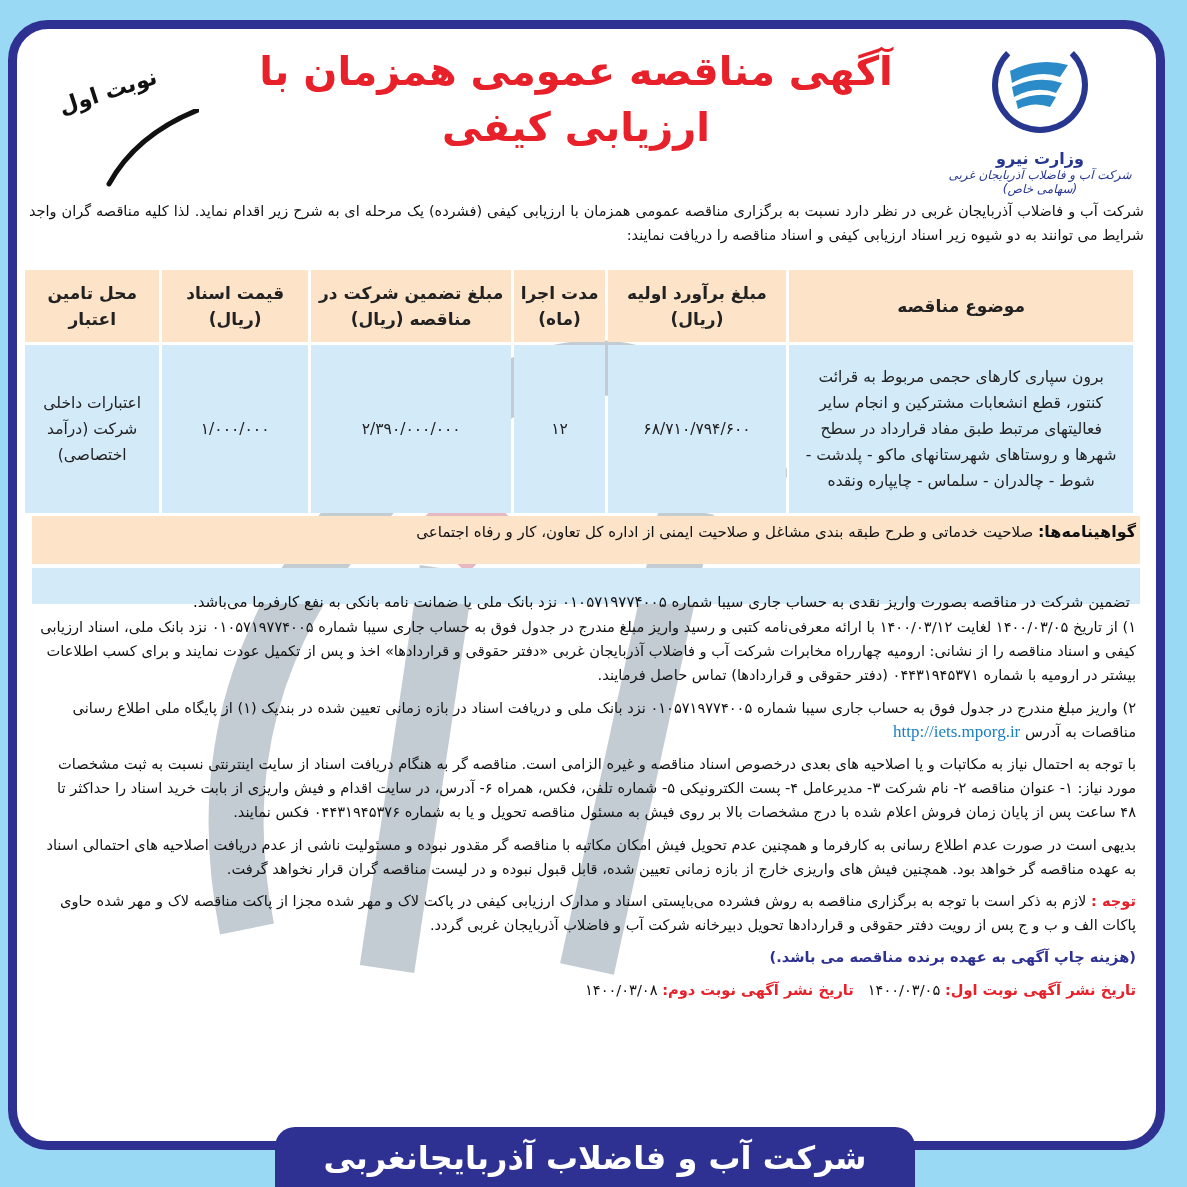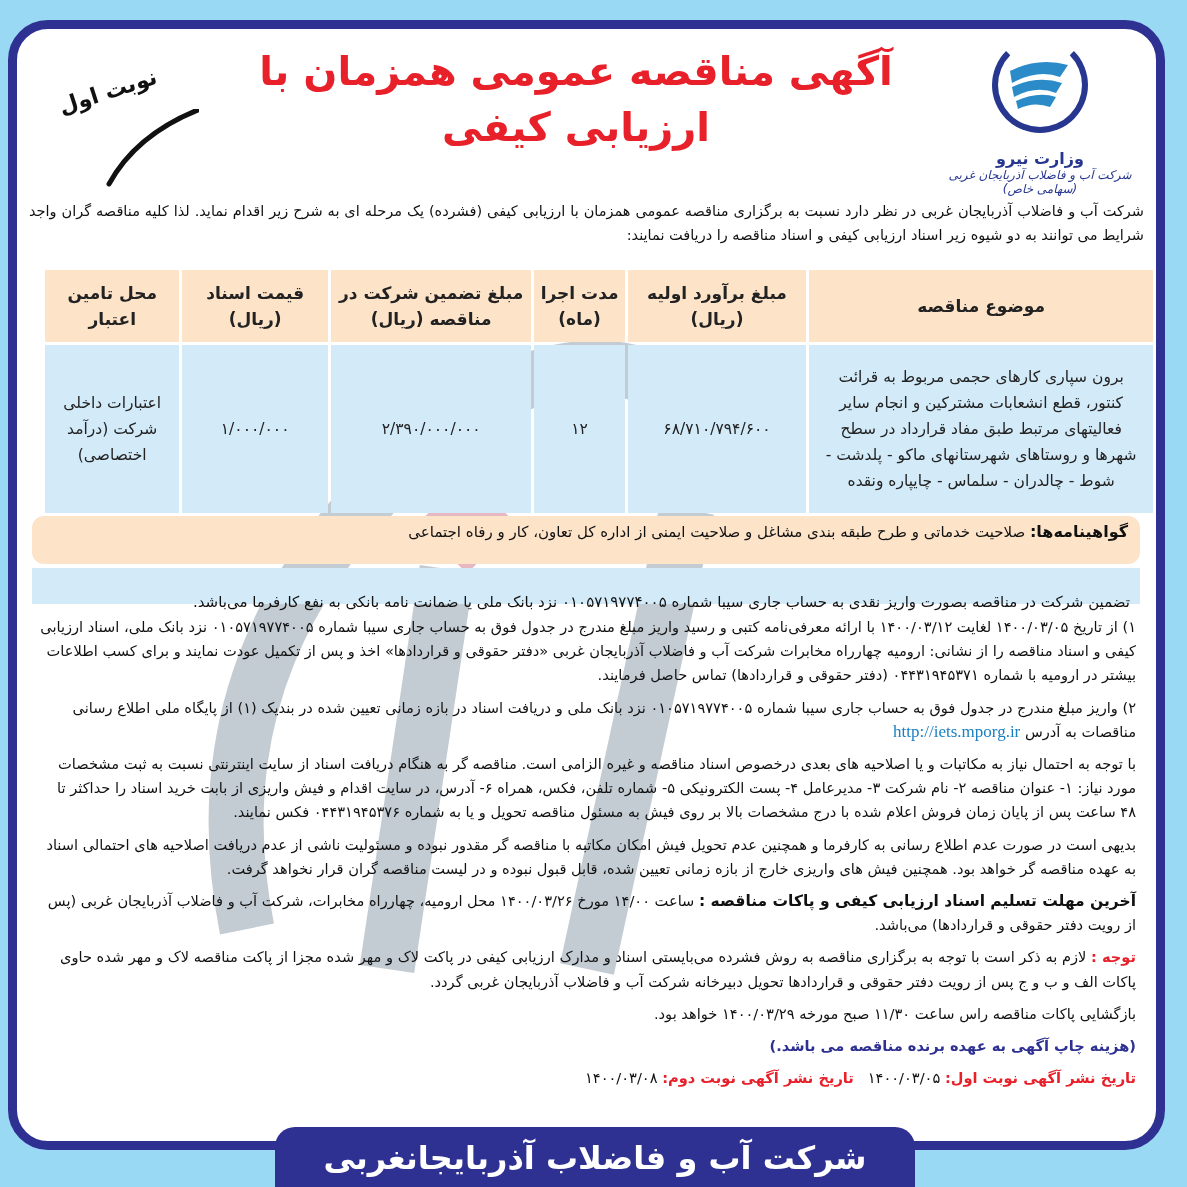--- a/index.html
+++ b/index.html
@@ -47,7 +47,7 @@
     font-size:14.5px; line-height:24px; color:#111; text-align:justify;
   }
   table.tender {
-    position:absolute; right:0; top:238px; width:1114px;
+    position:absolute; right:20px; top:238px; width:1114px;
     border-collapse:separate; border-spacing:3px; direction:rtl;
   }
   table.tender th {

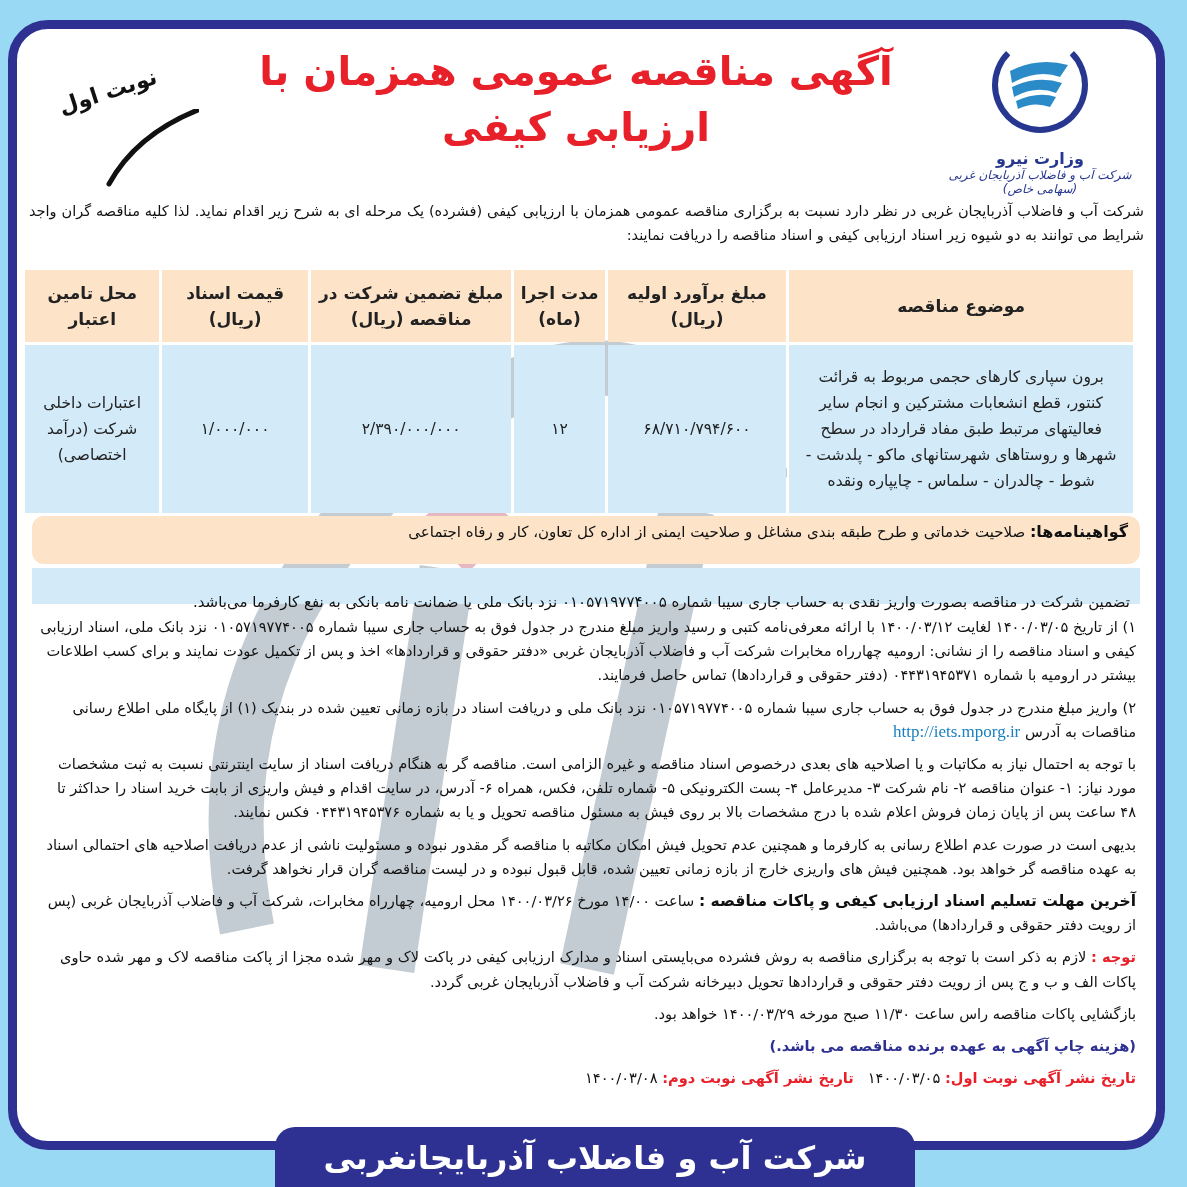--- a/index.html
+++ b/index.html
@@ -60,8 +60,8 @@
   }
   .cert {
     position:absolute; right:16px; top:487px; width:1108px; height:48px;
-    background:#fde3c8; font-size:15px; line-height:22px; padding:5px 12px;
-    box-sizing:border-box; color:#111;border-radius:12px;
+    background:#fde3c8; font-size:15px; line-height:22px; padding:5px 4px;
+    box-sizing:border-box; color:#111;
   }
   .cert b { font-size:16px; }
   .guarantee {

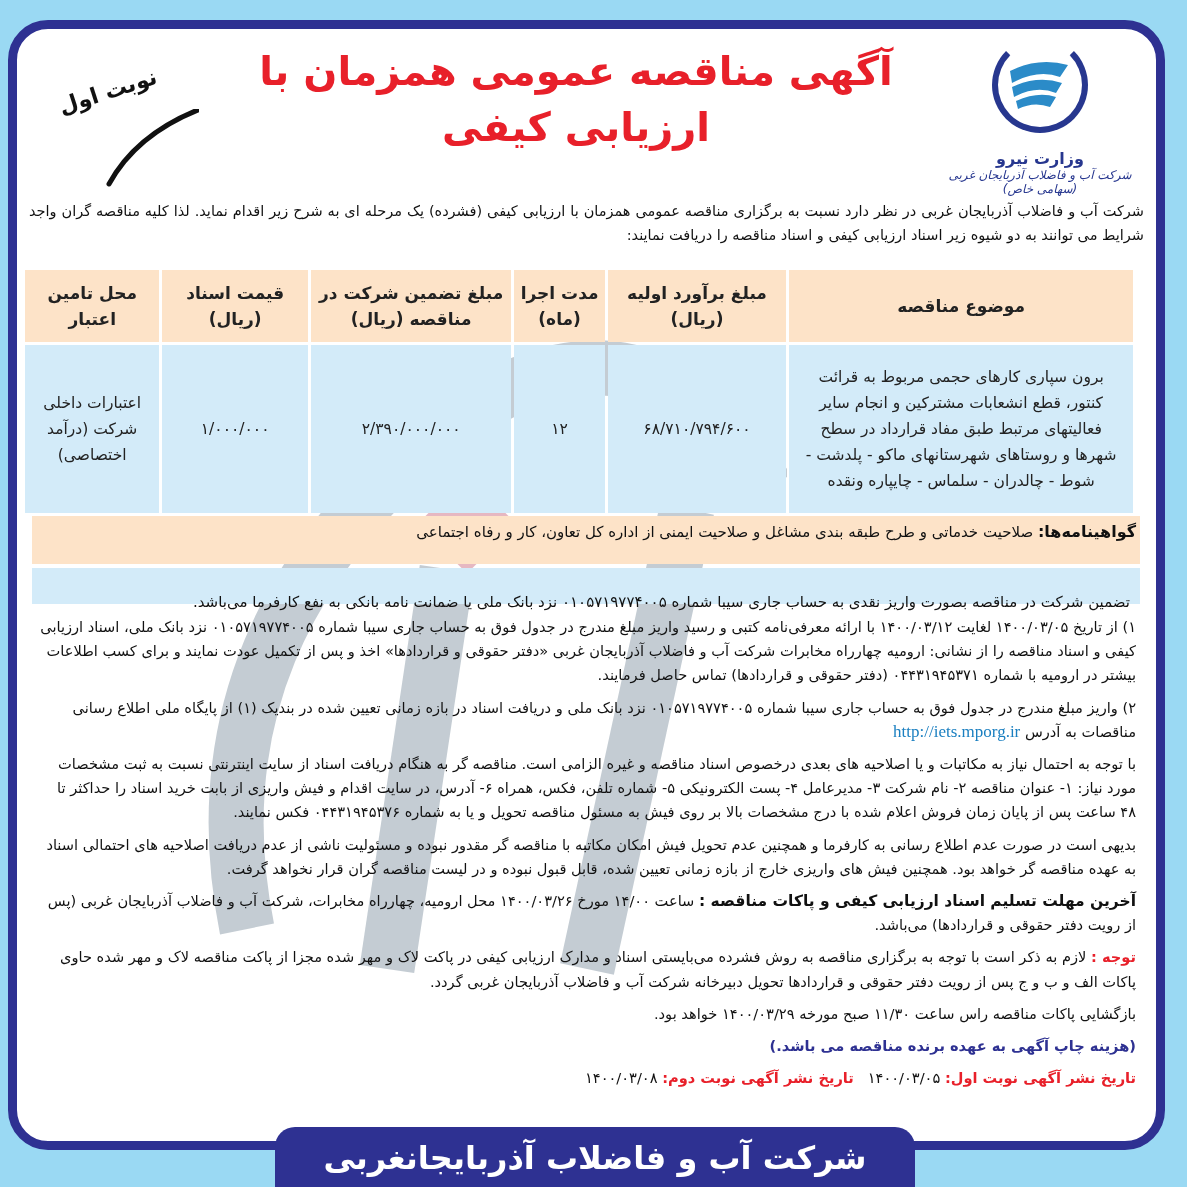--- a/index.html
+++ b/index.html
@@ -163,10 +163,6 @@
       <p>با توجه به احتمال نیاز به مکاتبات و یا اصلاحیه های بعدی درخصوص اسناد مناقصه و غیره الزامی است. مناقصه گر به هنگام دریافت اسناد از سایت اینترنتی نسبت به ثبت مشخصات مورد نیاز: ۱- عنوان مناقصه ۲- نام شرکت ۳- مدیرعامل ۴- پست الکترونیکی ۵- شماره تلفن، فکس، همراه ۶- آدرس، در سایت اقدام و فیش واریزی از بابت خرید اسناد را حداکثر تا ۴۸ ساعت پس از پایان زمان فروش اعلام شده با درج مشخصات بالا بر روی فیش به مسئول مناقصه تحویل و یا به شماره ۰۴۴۳۱۹۴۵۳۷۶ فکس نمایند.</p>
       <p>بدیهی است در صورت عدم اطلاع رسانی به کارفرما و همچنین عدم تحویل فیش امکان مکاتبه با مناقصه گر مقدور نبوده و مسئولیت ناشی از عدم دریافت اصلاحیه های احتمالی اسناد به عهده مناقصه گر خواهد بود. همچنین فیش های واریزی خارج از بازه زمانی تعیین شده، قابل قبول نبوده و در لیست مناقصه گران قرار نخواهد گرفت.</p>
       <p>
-        <span class="bold">آخرین مهلت تسلیم اسناد ارزیابی کیفی و پاکات مناقصه :</span>
-        <span>ساعت ۱۴/۰۰ مورخ ۱۴۰۰/۰۳/۲۶ محل ارومیه، چهارراه مخابرات، شرکت آب و فاضلاب آذربایجان غربی (پس از رویت دفتر حقوقی و قراردادها) می‌باشد.</span>
-      </p>
-      <p>
         <span class="red">توجه :</span>
         <span>لازم به ذکر است با توجه به برگزاری مناقصه به روش فشرده می‌بایستی اسناد و مدارک ارزیابی کیفی در پاکت لاک و مهر شده مجزا از پاکت مناقصه لاک و مهر شده حاوی پاکات الف و ب و ج پس از رویت دفتر حقوقی و قراردادها تحویل دبیرخانه شرکت آب و فاضلاب آذربایجان غربی گردد.</span>
       </p>

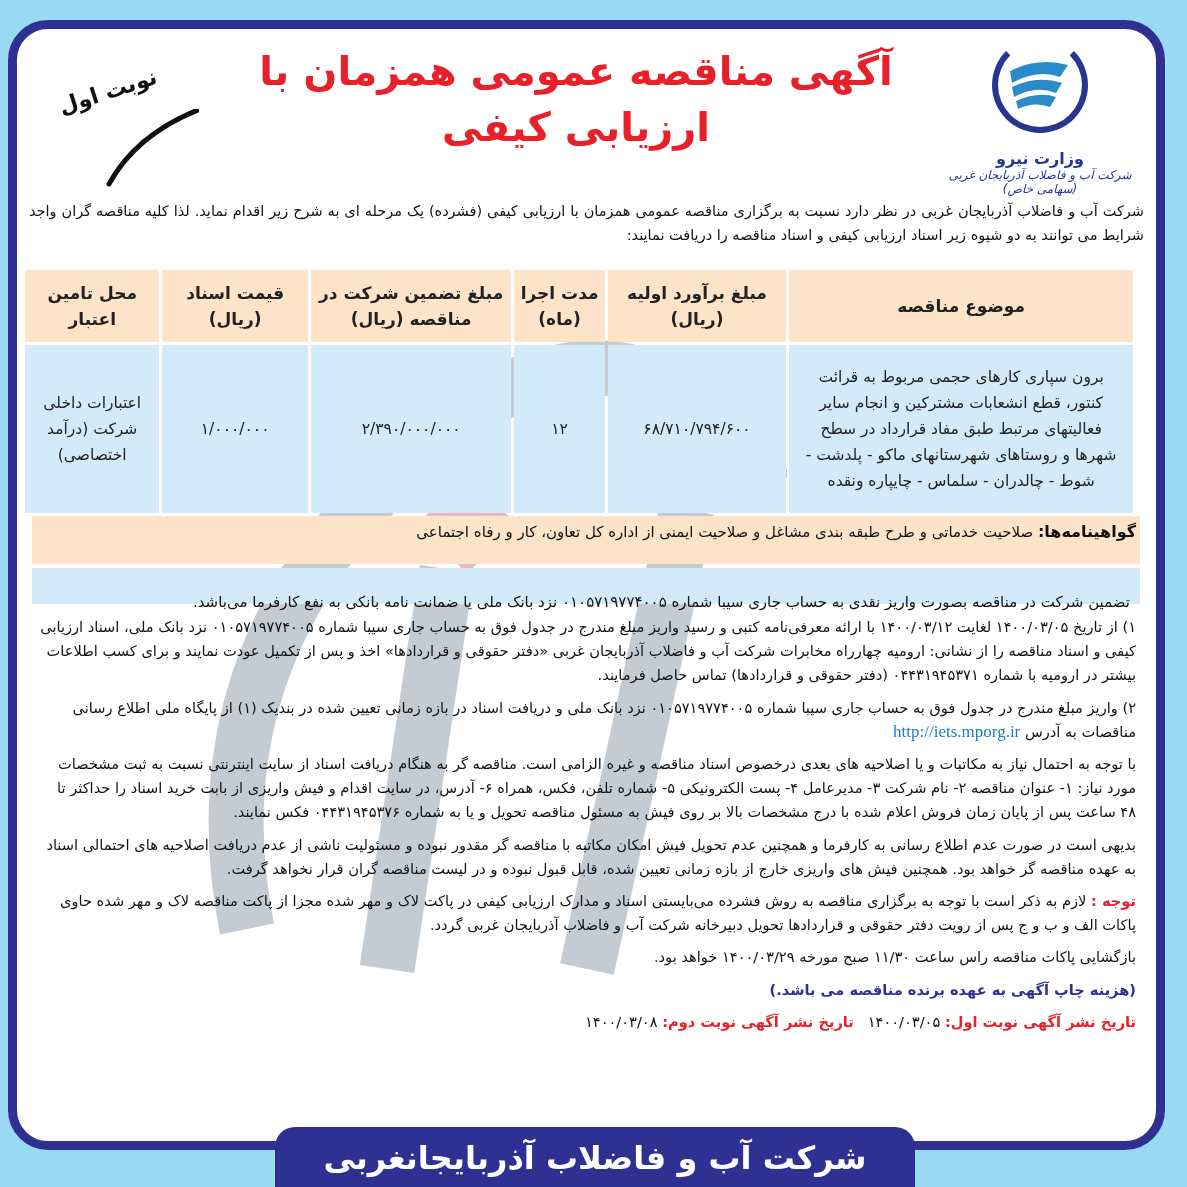--- a/index.html
+++ b/index.html
@@ -166,7 +166,6 @@
         <span class="red">توجه :</span>
         <span>لازم به ذکر است با توجه به برگزاری مناقصه به روش فشرده می‌بایستی اسناد و مدارک ارزیابی کیفی در پاکت لاک و مهر شده مجزا از پاکت مناقصه لاک و مهر شده حاوی پاکات الف و ب و ج پس از رویت دفتر حقوقی و قراردادها تحویل دبیرخانه شرکت آب و فاضلاب آذربایجان غربی گردد.</span>
       </p>
-      <p>بازگشایی پاکات مناقصه راس ساعت ۱۱/۳۰ صبح مورخه ۱۴۰۰/۰۳/۲۹ خواهد بود.</p>
       <p class="navy">(هزینه چاپ آگهی به عهده برنده مناقصه می باشد.)</p>
       <p>
         <span class="red">تاریخ نشر آگهی نوبت اول:</span>

